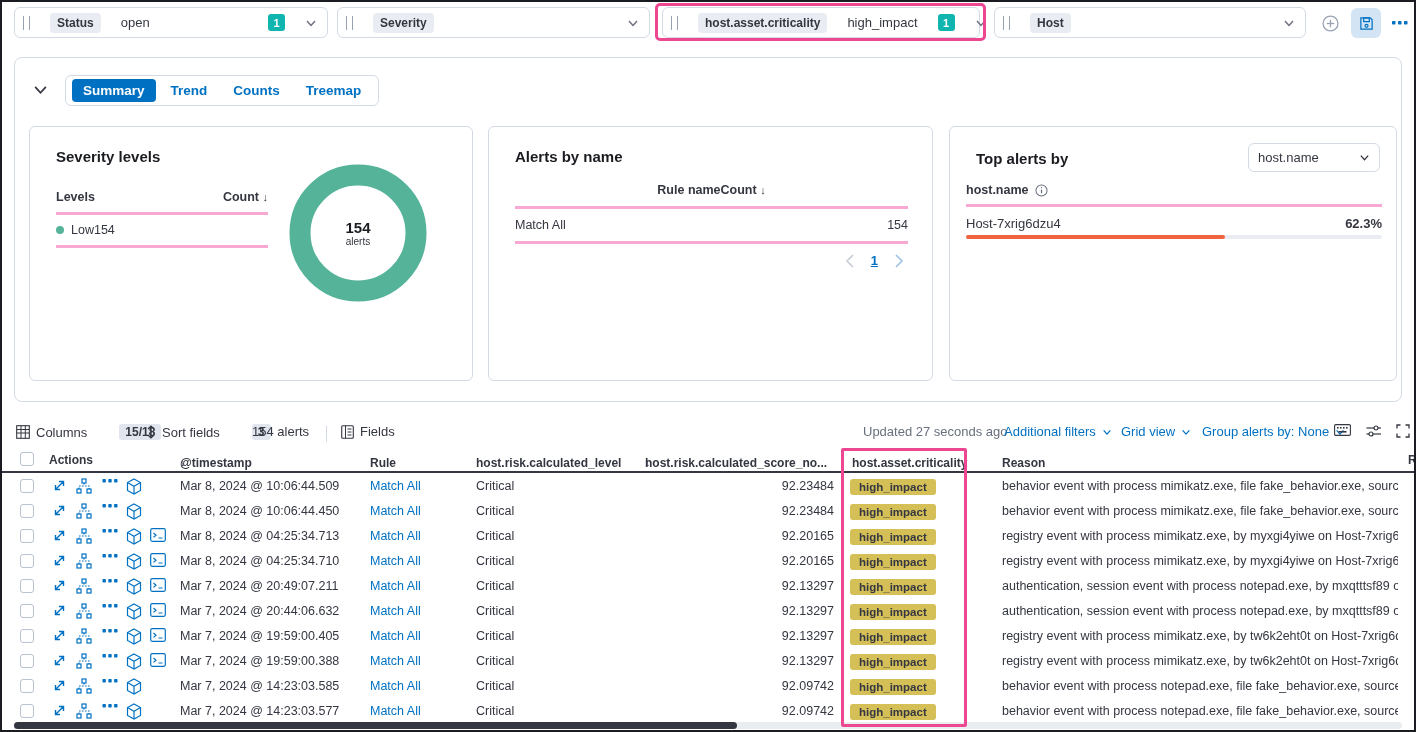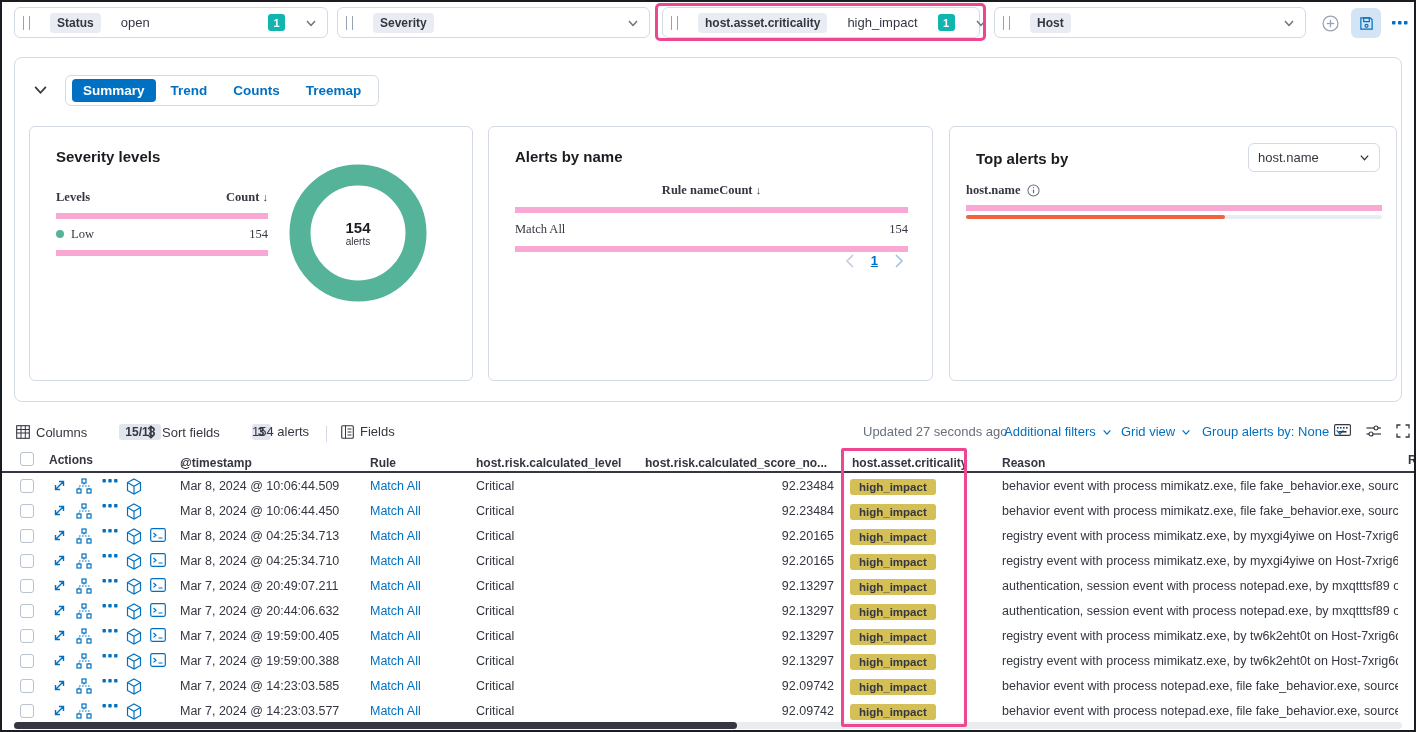--- a/index.html
+++ b/index.html
@@ -31,7 +31,7 @@
   .panel h2 { font-size:15px; font-weight:bold; color:#1a1c21; }
   .mini-head { font-size:12.5px; font-weight:bold; color:#343741; }
   .mini-cell { font-size:12.5px; color:#343741; }
-  .hline { border-bottom:6px solid #f9a8d4;font-family:Liberation Serif, serif; }
+  .hline { border-bottom:3px solid #f9a8d4; }
   .sort-arrow { font-size:11px; color:#343741; }
   .dot { display:inline-block; width:8px; height:8px; border-radius:50%; background:var(--donut_green); margin-right:7px; }
   .donut-wrap { position:absolute; left:255px; top:33px; width:146px; height:146px; }

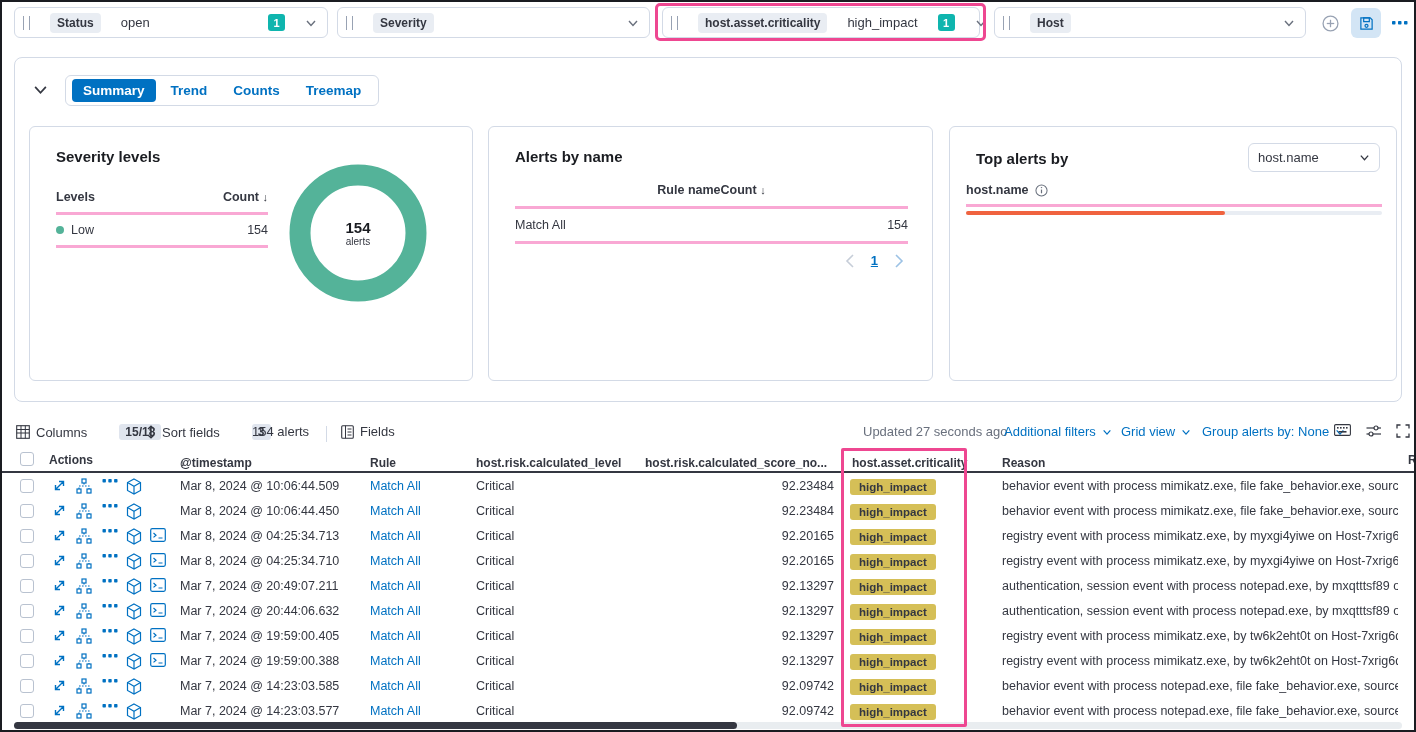--- a/index.html
+++ b/index.html
@@ -162,7 +162,7 @@
         <span class="mini-head">Levels</span>
         <span class="mini-head"><span>Count</span> <span class="sort-arrow">↓</span></span>
       </div>
-      <div class="hline" style="display:flex;justify-content:space-between;padding:8px 0">
+      <div class="hline" style="display:flex;padding:8px 0">
         <span class="mini-cell"><span class="dot"></span><span>Low</span></span>
         <span class="mini-cell">154</span>
       </div>

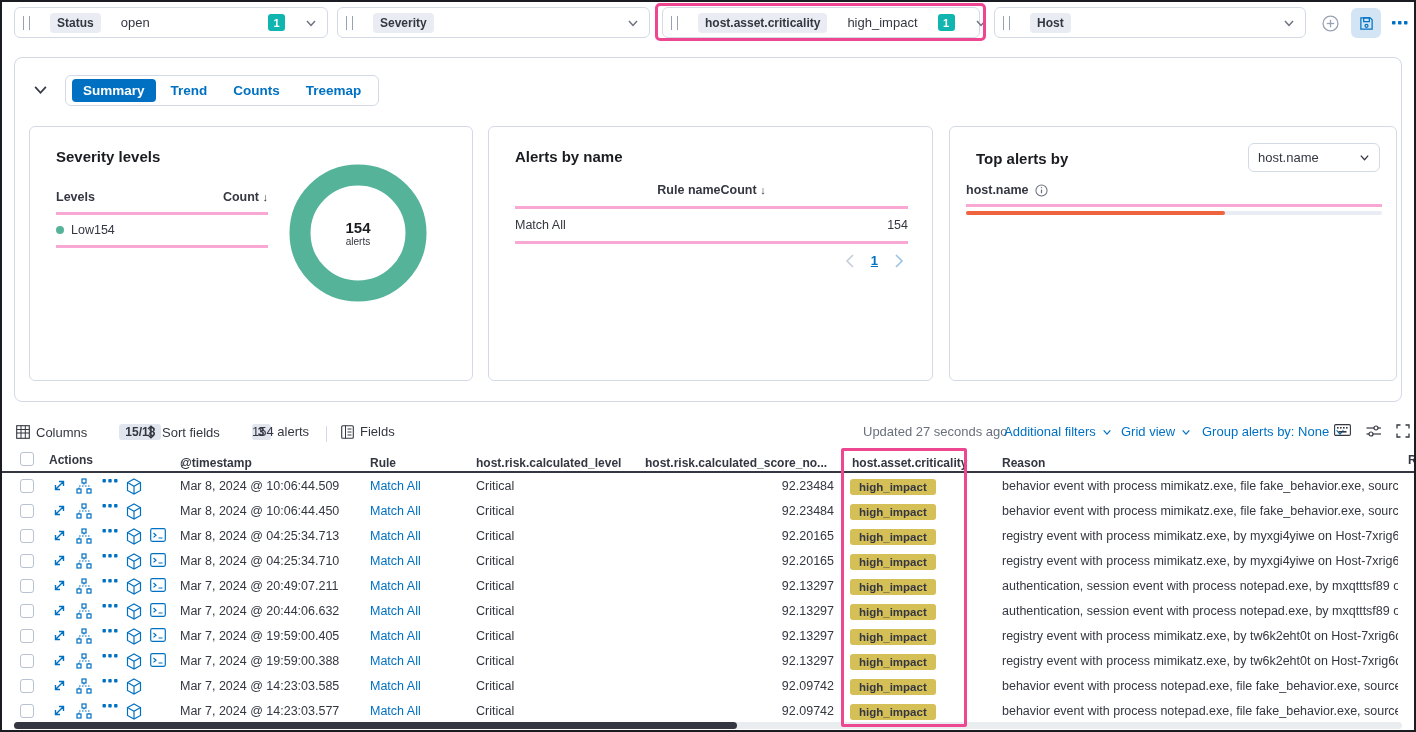--- a/index.html
+++ b/index.html
@@ -219,6 +219,10 @@
           </svg>
       </div>
       <div>
+        <div class="ta-row-label">
+          <span>Host-7xrig6dzu4</span>
+          <span class="pct">62.3%</span>
+        </div>
         <div class="track">
             <div class="fill" style="width: 62.3%;"></div>
           </div>

